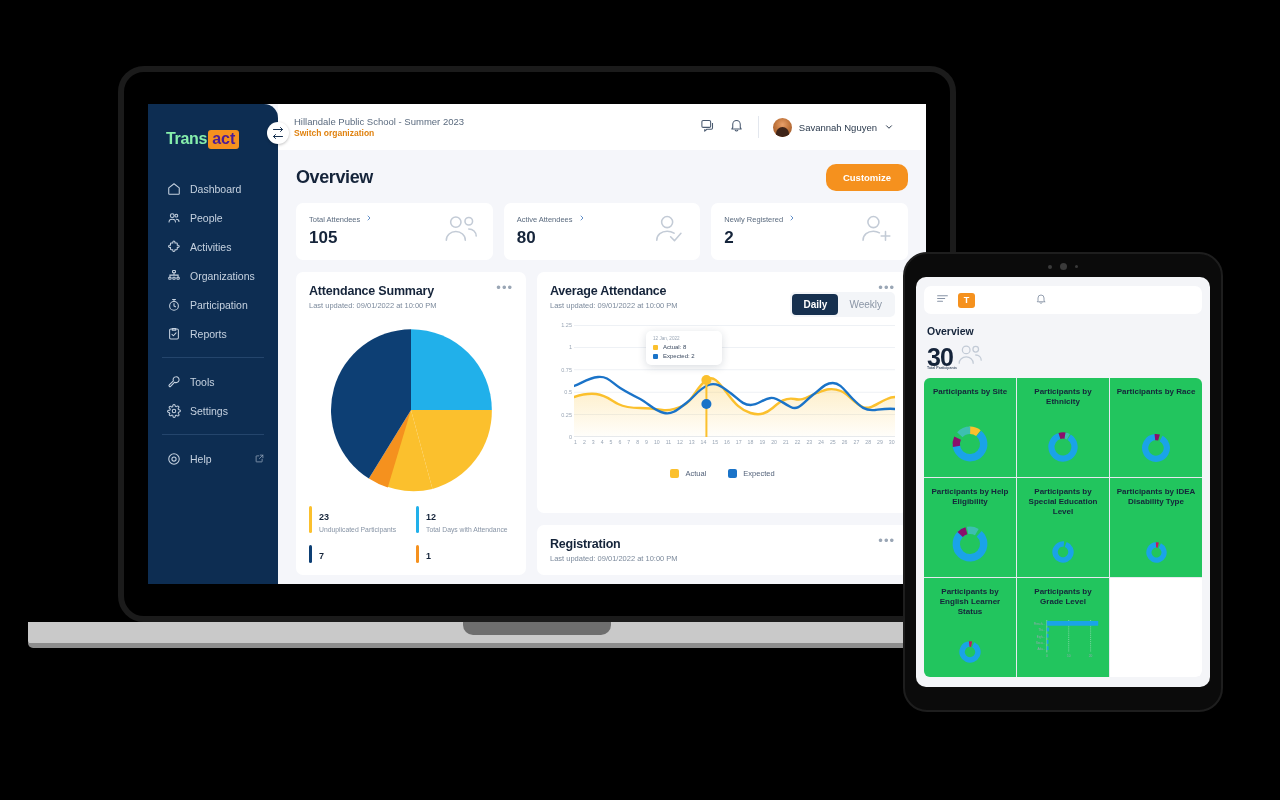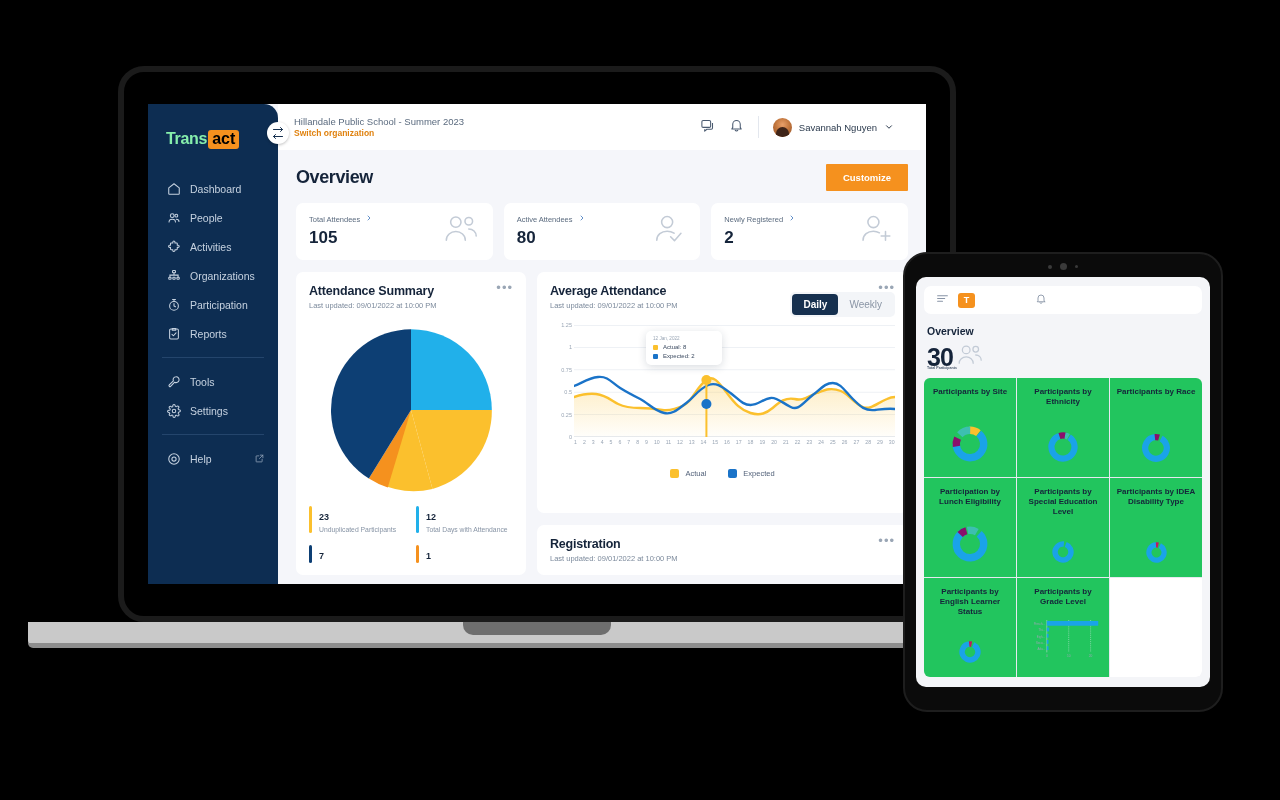--- a/index.html
+++ b/index.html
@@ -48,7 +48,7 @@
   .brand { display:flex; align-items:center; padding: 4px 0 0 18px; height: 34px; }
   .brand-text { color:#86efac; font-size: 16px; font-weight: 700; letter-spacing:-.3px; }
   .brand-act {
-    background:#f5911e; color:#000000; font-size:16px; font-weight:700;
+    background:#f5911e; color:#4c1d95; font-size:16px; font-weight:700;
     padding: 0px 4px 1px; border-radius: 3px; margin-left:1px; display:inline-block;
   }
   .swap-btn {

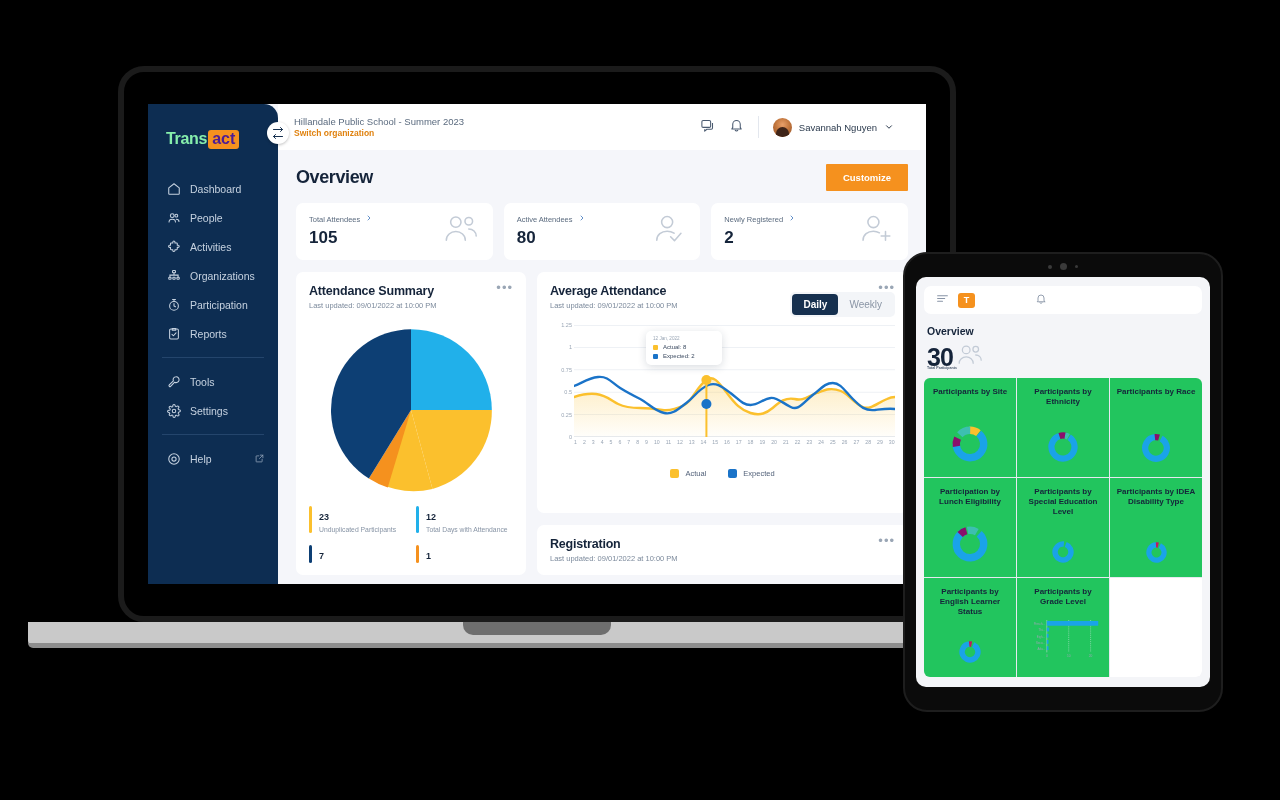--- a/index.html
+++ b/index.html
@@ -91,7 +91,7 @@
   .page-title { font-size: 18px; font-weight:700; color:#15243a; letter-spacing:-.4px; }
   .customize {
     margin-left:auto; background:#f5911e; color:#fff; border:none;
-    font-size: 9.5px; font-weight:600; padding: 8px 17px; border-radius: 1px;
+    font-size: 9.5px; font-weight:600; padding: 8px 17px; border-radius: 10px;
     font-family:inherit; cursor:pointer;
   }
 

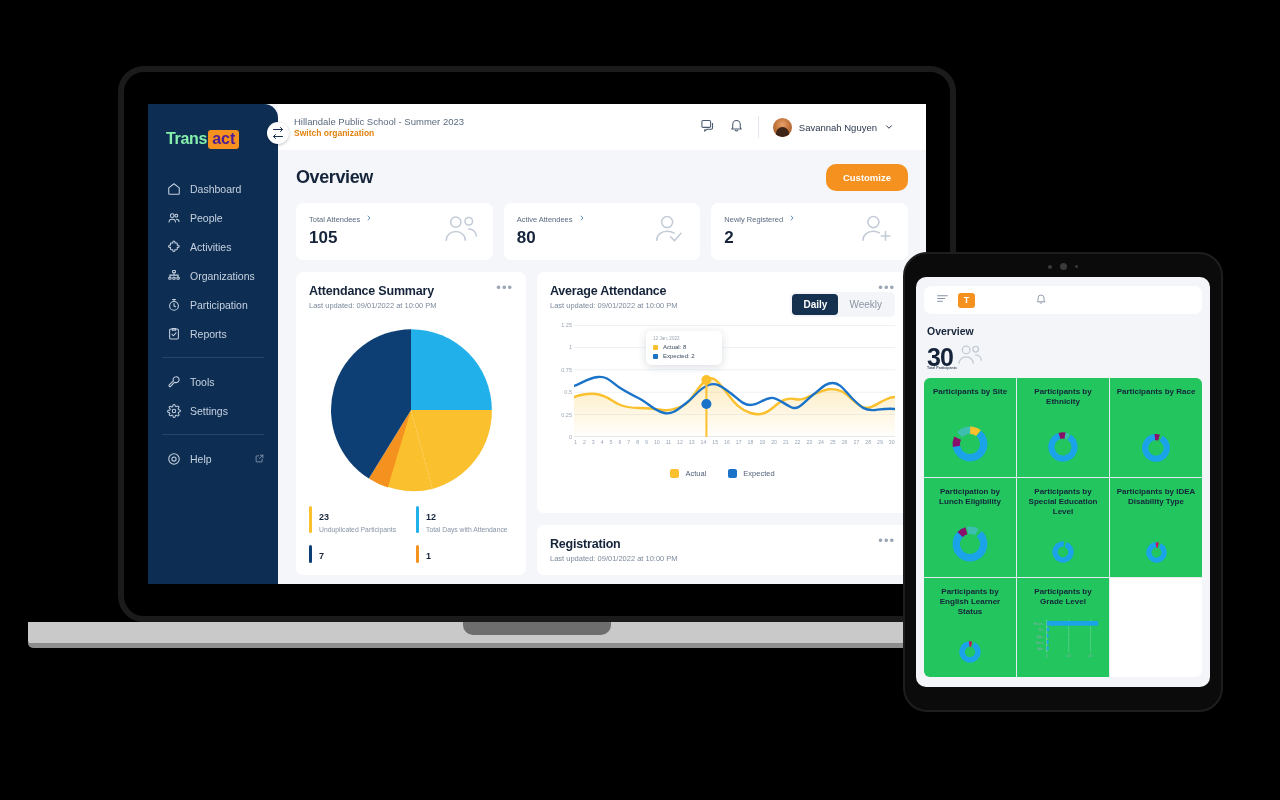--- a/index.html
+++ b/index.html
@@ -634,7 +634,7 @@
         </div>
 
         <div class="tb-cell">
-          <div class="tb-cell-title">Participation by Lunch Eligibility</div>
+          <div class="tb-cell-title">Participants by Help Eligibility</div>
           <div class="tb-cell-chart">
             <svg width="38" height="38" viewBox="0 0 36 36">
               <circle cx="18" cy="18" r="13" fill="none" stroke="#1aa3e8" stroke-width="7" stroke-dasharray="66 16" transform="rotate(-48 18 18)"></circle>

